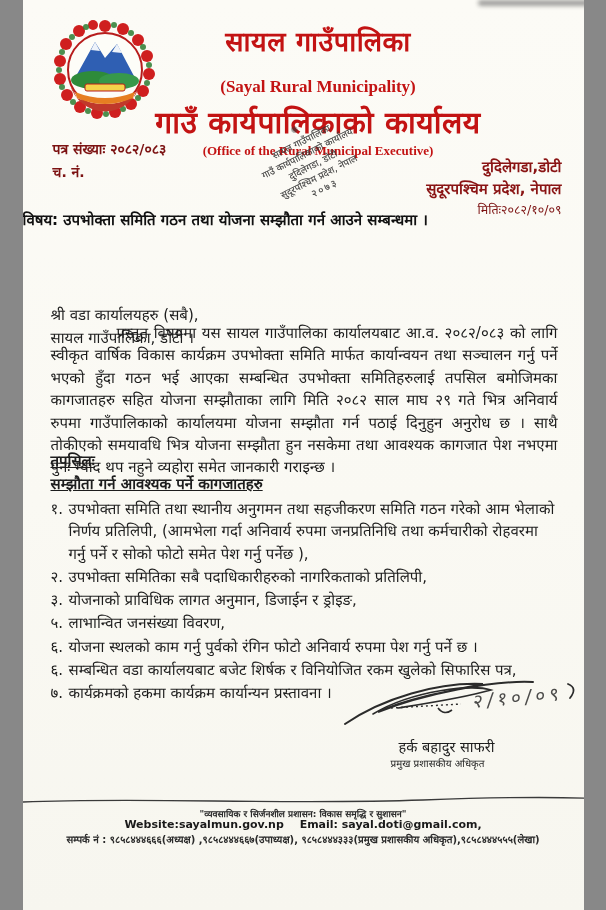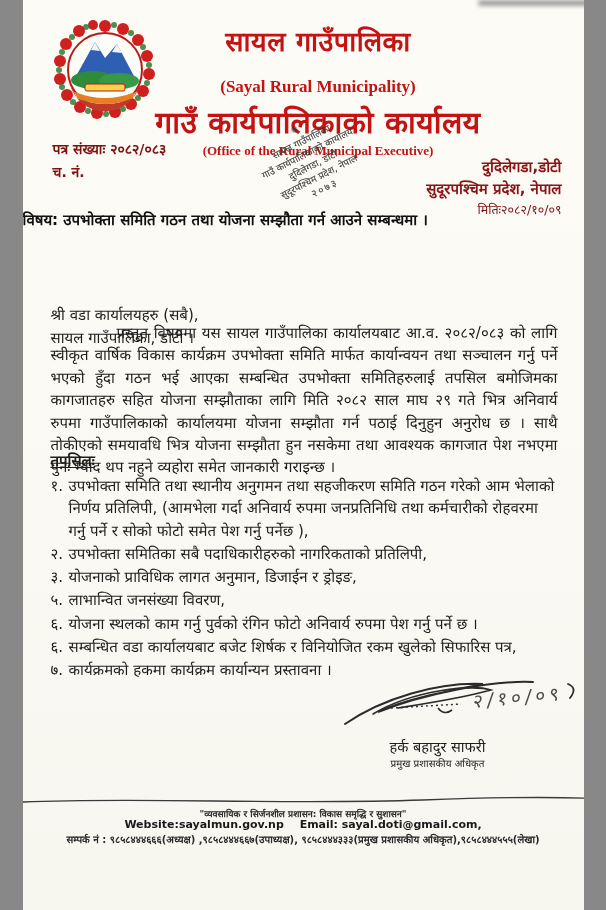--- a/index.html
+++ b/index.html
@@ -161,6 +161,7 @@
 
   <div class="tapasil">
     <div class="tp-h">तपसिलः</div>
+    <div class="tp-sh">सम्झौता गर्न आवश्यक पर्ने कागजातहरु</div>
     <div class="tp-list">
       <div class="tp-item">
         <span class="tp-num">१.</span>

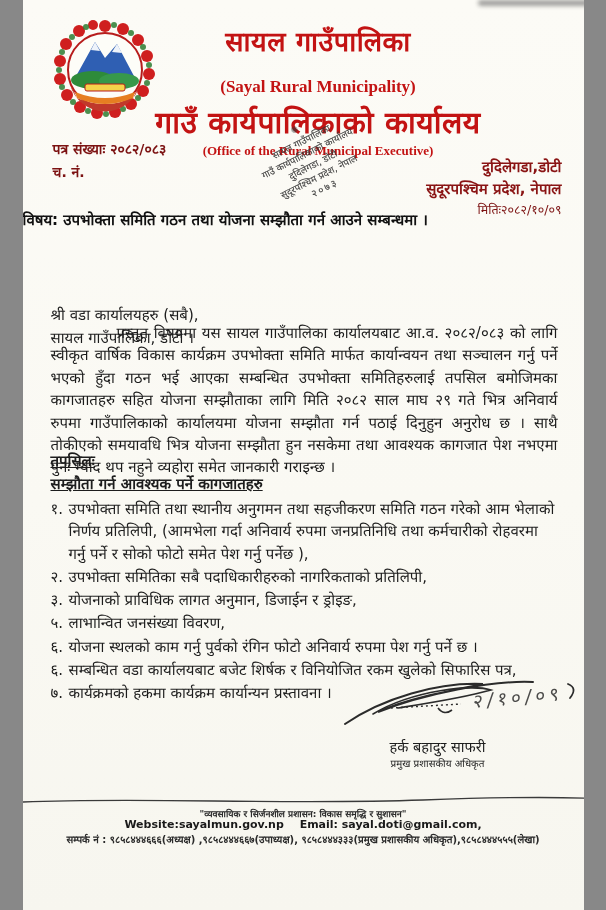--- a/index.html
+++ b/index.html
@@ -53,7 +53,7 @@
   .sig-wrap { position:absolute; left:300px; top:678px; width:290px; }
   .sig-svg { position:absolute; left:20px; top:0; }
   .sig-date { position:absolute; left:150px; top:6px; font-size:19px; color:#2e2e2e; transform:rotate(-5deg) skewX(-8deg); letter-spacing:4px; opacity:.85; }
-  .sig-name { position:absolute; left:0px; top:58px; width:230px; text-align:center; font-size:14.5px; }
+  .sig-name { position:absolute; left:9px; top:58px; width:230px; text-align:center; font-size:14.5px; }
   .sig-title { position:absolute; left:0px; top:78px; width:230px; text-align:center; font-size:10px; }
   
   .foot-rule { position:absolute; left:0; top:794px; width:606px; height:14px; }

